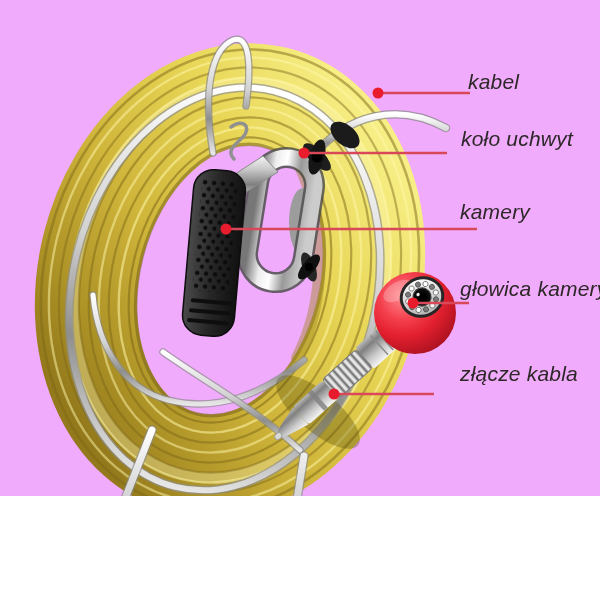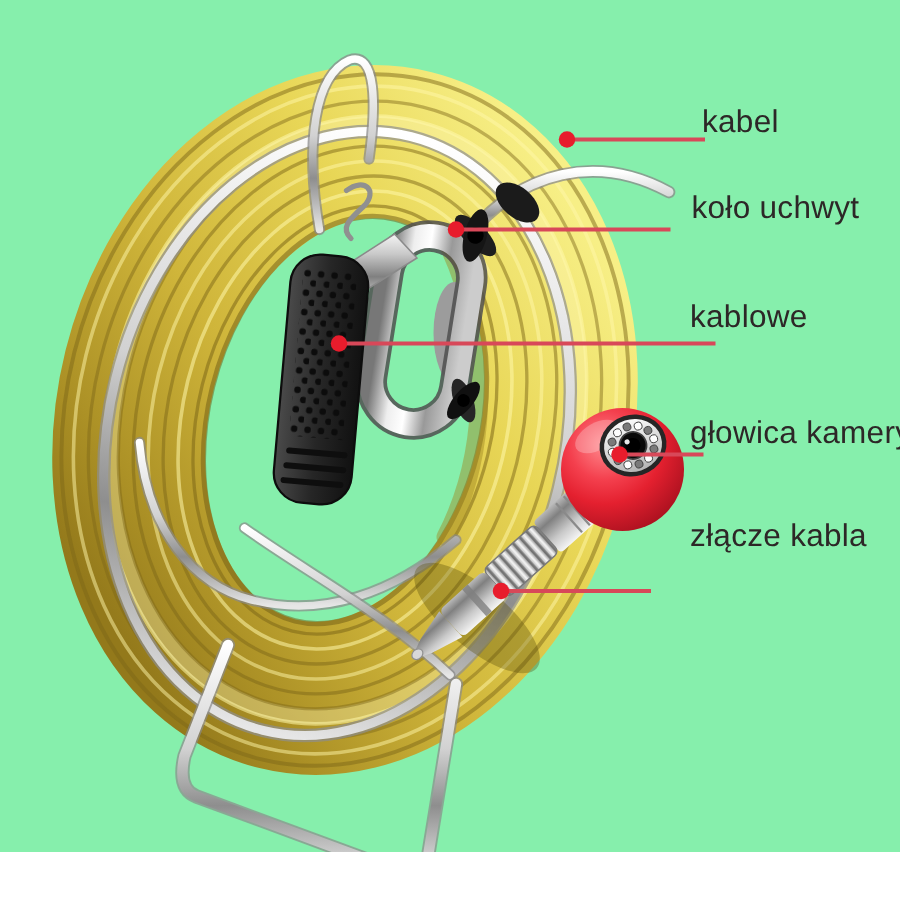--- a/index.html
+++ b/index.html
@@ -4,8 +4,8 @@
 <style>
   html,body{margin:0;padding:0;background:#ffffff;}
   #stage{
-    position:relative;width:600px;height:568px;background:#86efac;
-    font-family:"Liberation Sans",sans-serif;overflow:hidden;
+    position:relative;width:600px;height:496px;background:#f0abfc;
+    font-family:"Liberation Sans",sans-serif;overflow:hidden;font-style:italic;
   }
   #scene{position:absolute;left:0;top:0;width:600px;height:600px;}
   .annot-label{

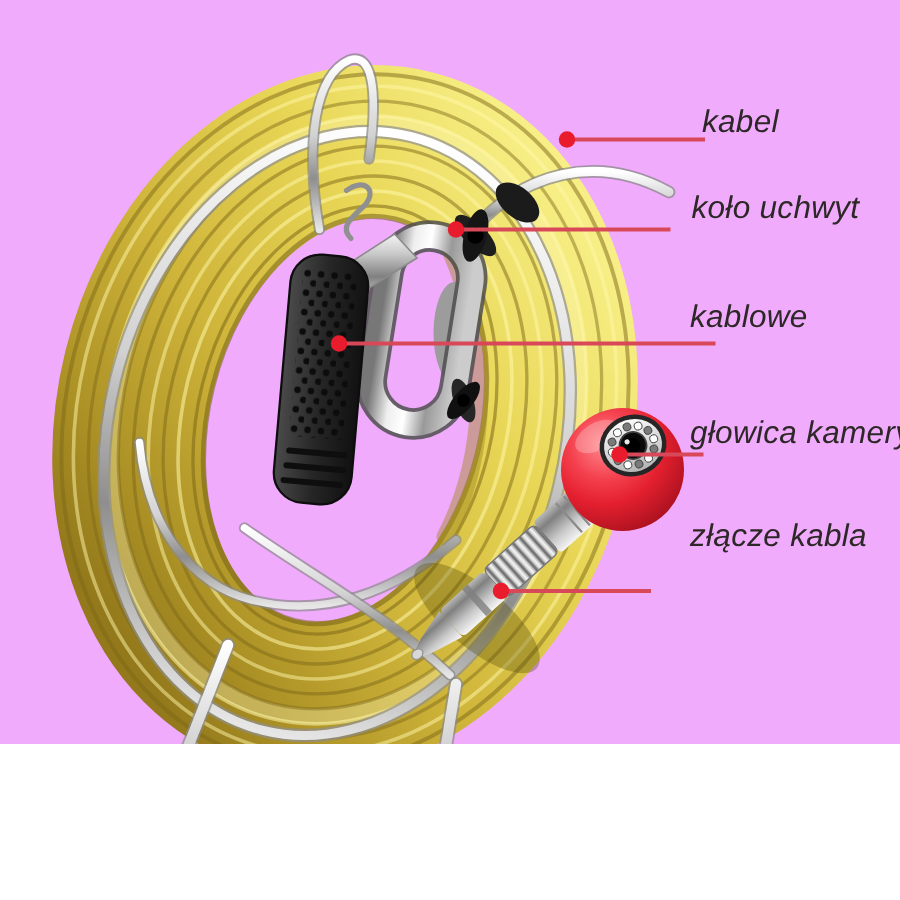--- a/index.html
+++ b/index.html
@@ -208,7 +208,7 @@
 
   <div class="annot-label" style="left: 468px; top: 70px;">kabel</div>
   <div class="annot-label" style="left: 461px; top: 127px;">koło uchwyt</div>
-  <div class="annot-label" style="left: 460px; top: 200px;">kablowe</div>
+  <div class="annot-label" style="left: 460px; top: 200px;">kamery</div>
   <div class="annot-label" style="left: 460px; top: 277px;">głowica kamery</div>
   <div class="annot-label" style="left: 460px; top: 346px;">złącze kabla</div>
 </div>

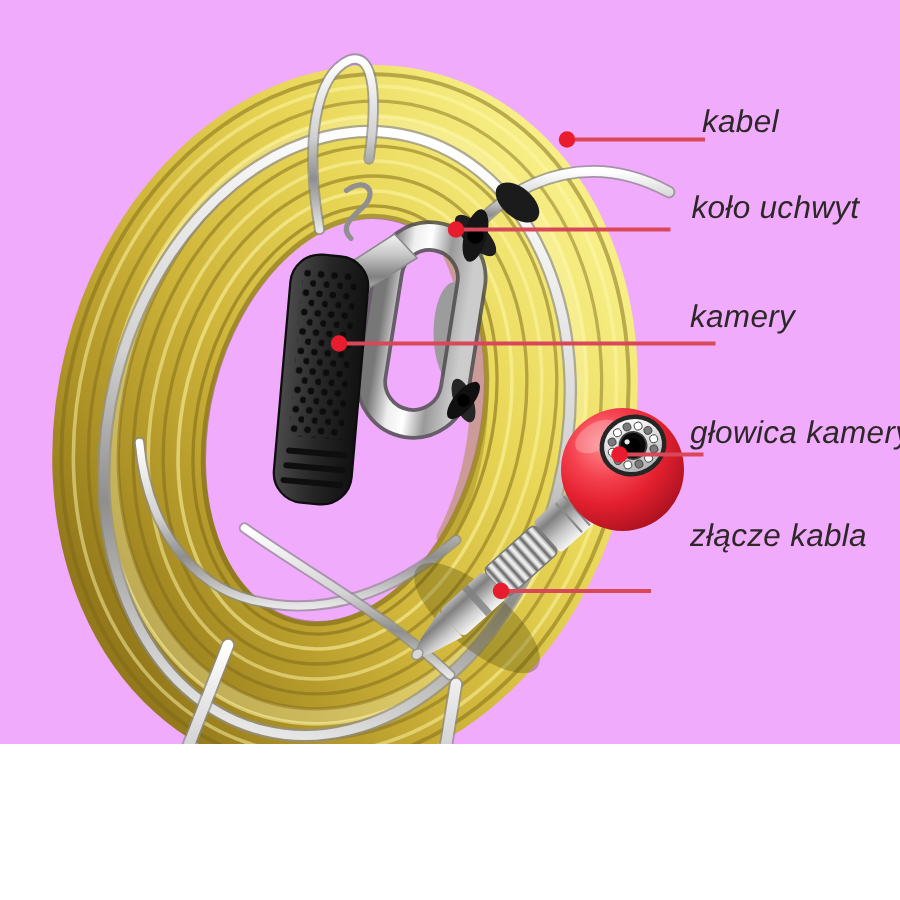--- a/index.html
+++ b/index.html
@@ -210,7 +210,7 @@
   <div class="annot-label" style="left: 461px; top: 127px;">koło uchwyt</div>
   <div class="annot-label" style="left: 460px; top: 200px;">kamery</div>
   <div class="annot-label" style="left: 460px; top: 277px;">głowica kamery</div>
-  <div class="annot-label" style="left: 460px; top: 346px;">złącze kabla</div>
+  <div class="annot-label" style="left: 460px; top: 362px;">złącze kabla</div>
 </div>
 
 </body></html>

